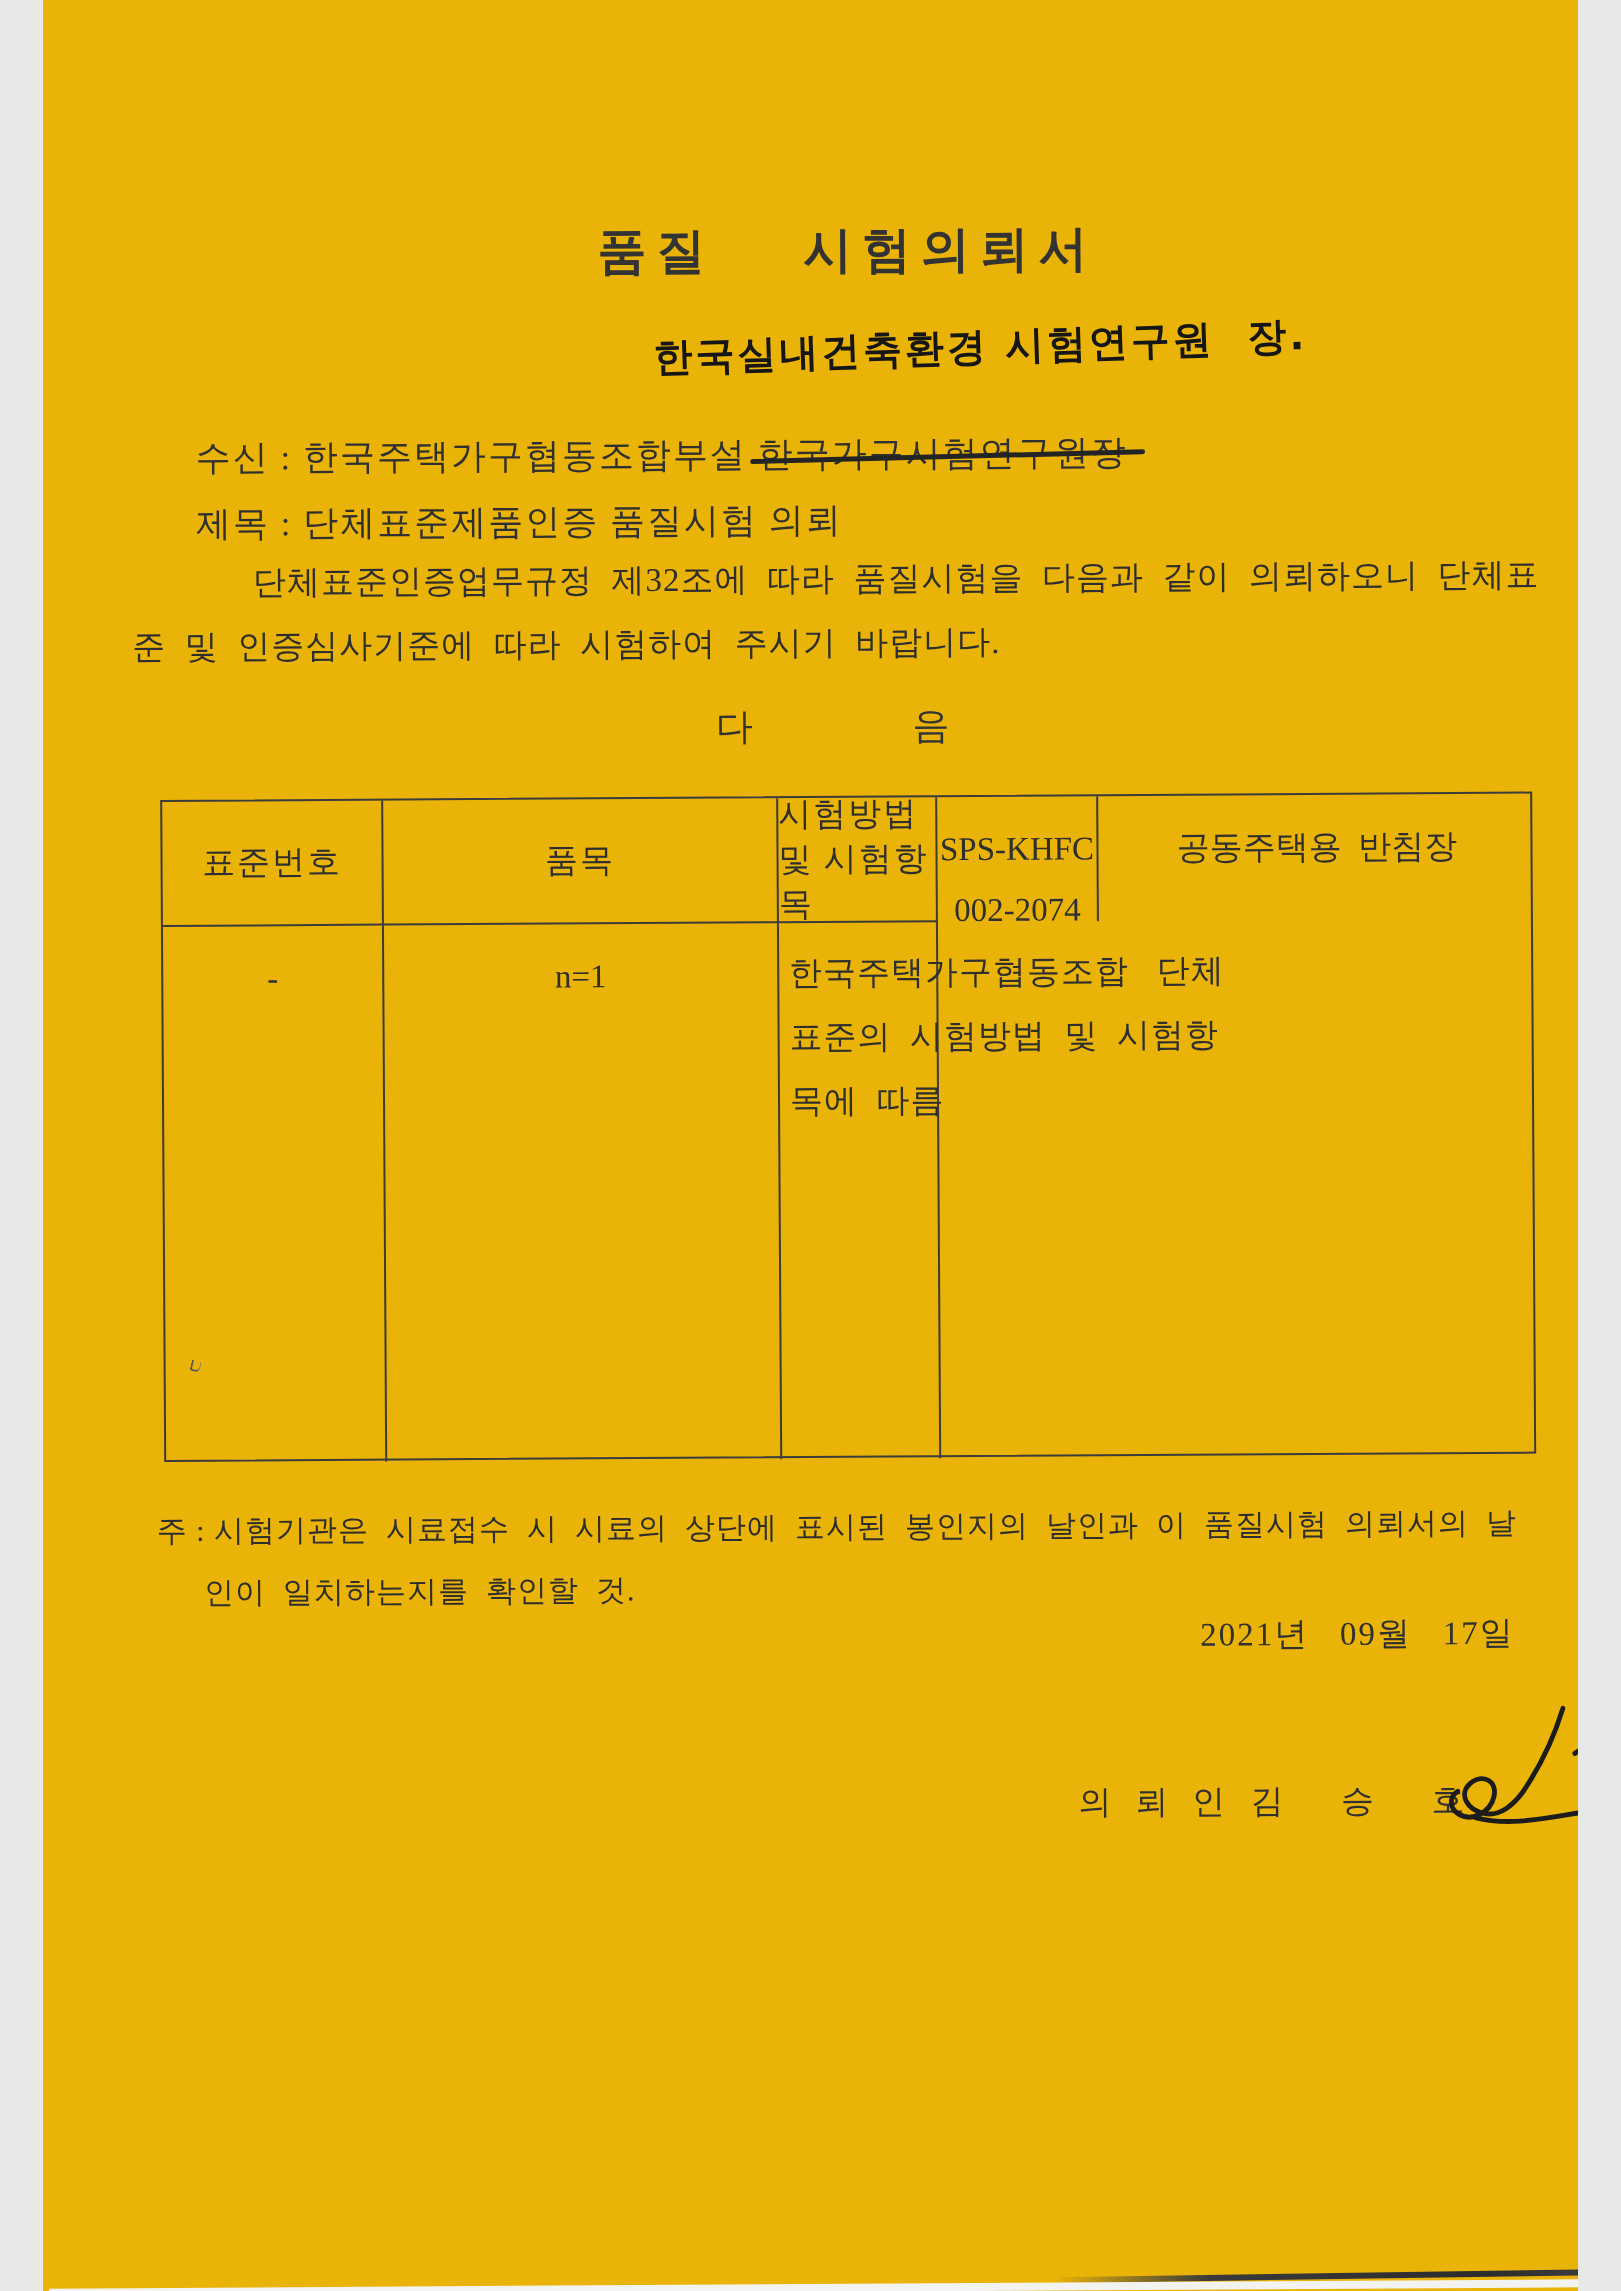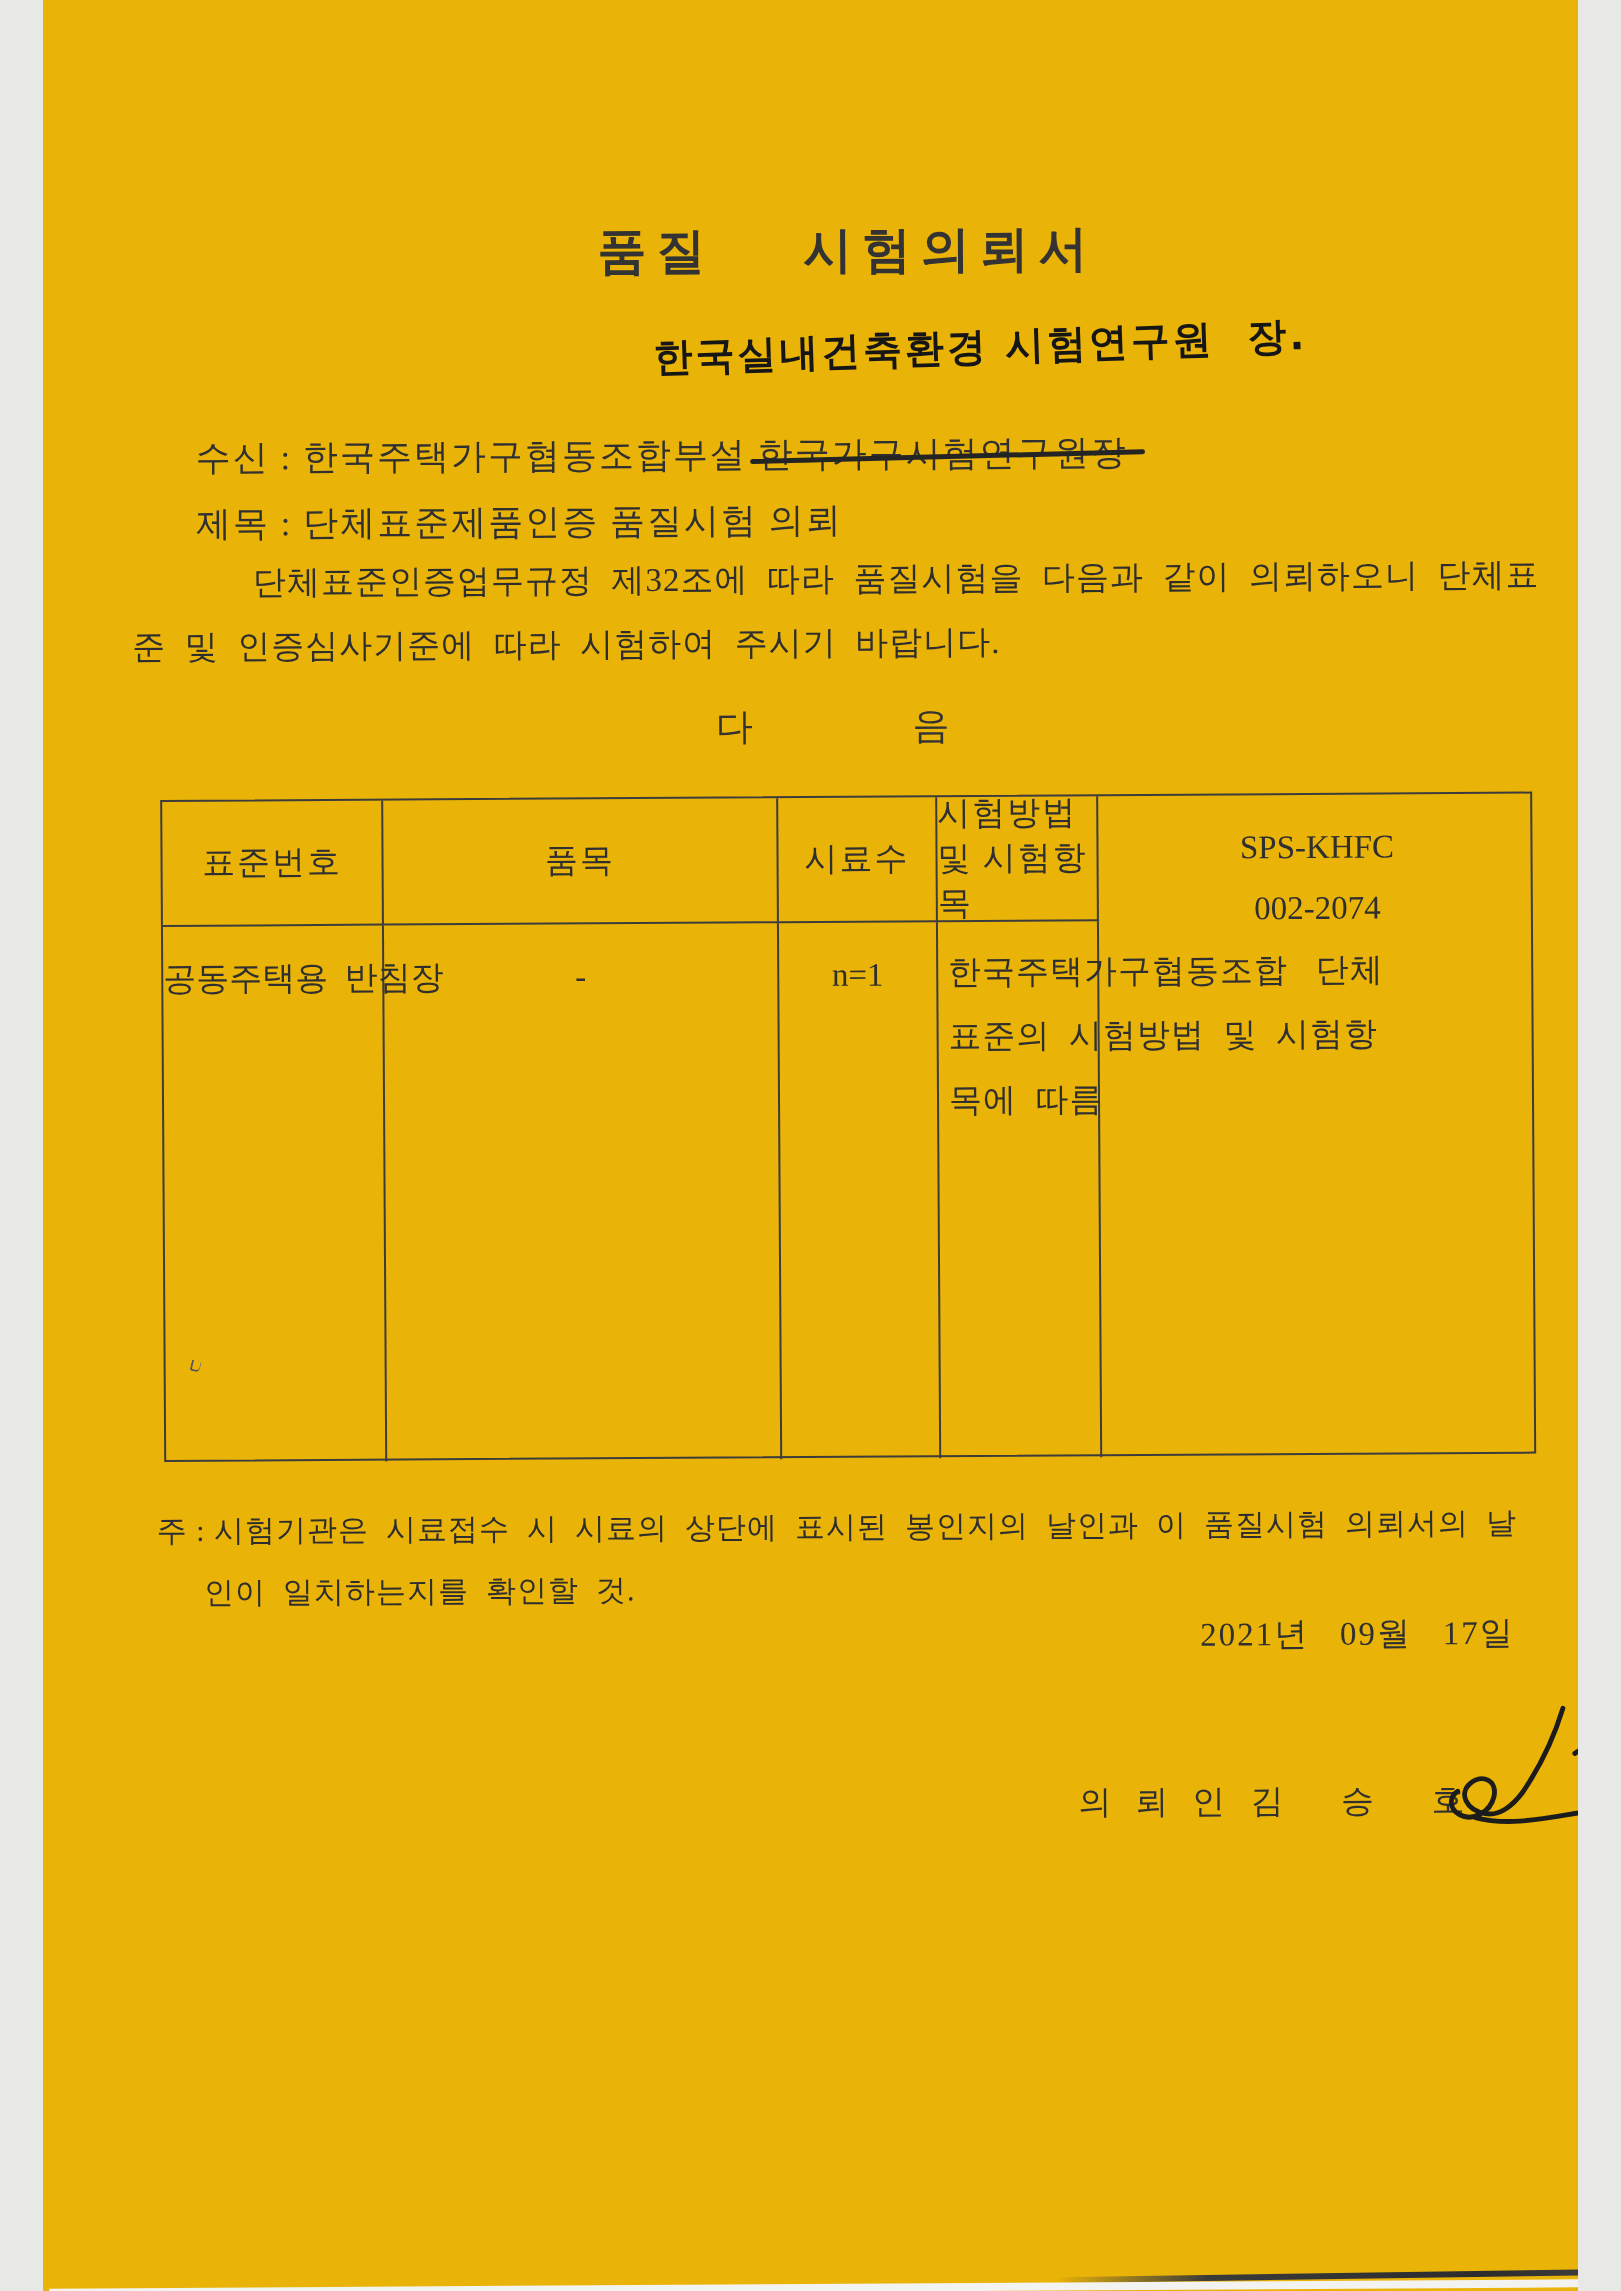--- a/index.html
+++ b/index.html
@@ -139,7 +139,6 @@
     <div class="req-table">
       <div class="cell th">표준번호</div>
       <div class="cell th">품목</div>
-      <div class="cell th">시료수</div>
       <div class="cell th">시험방법 및 시험항목</div>
 
       <div class="cell body-row td">

